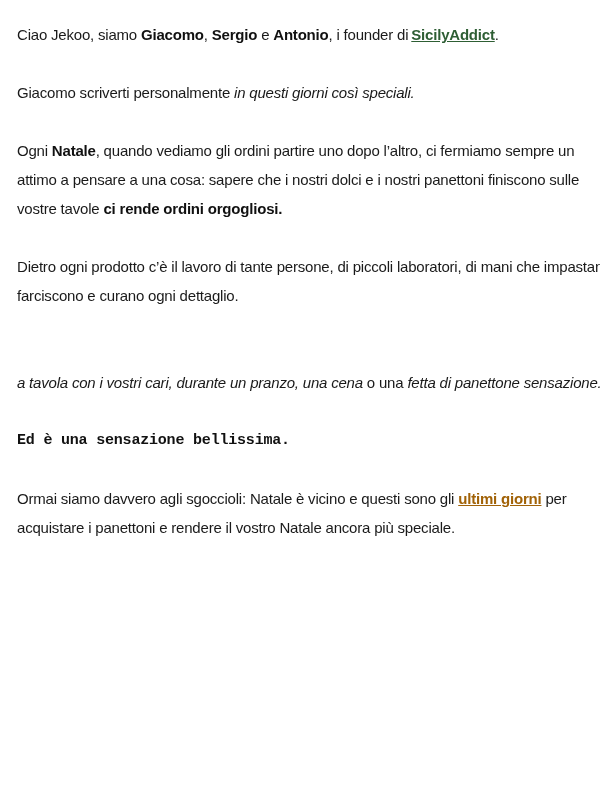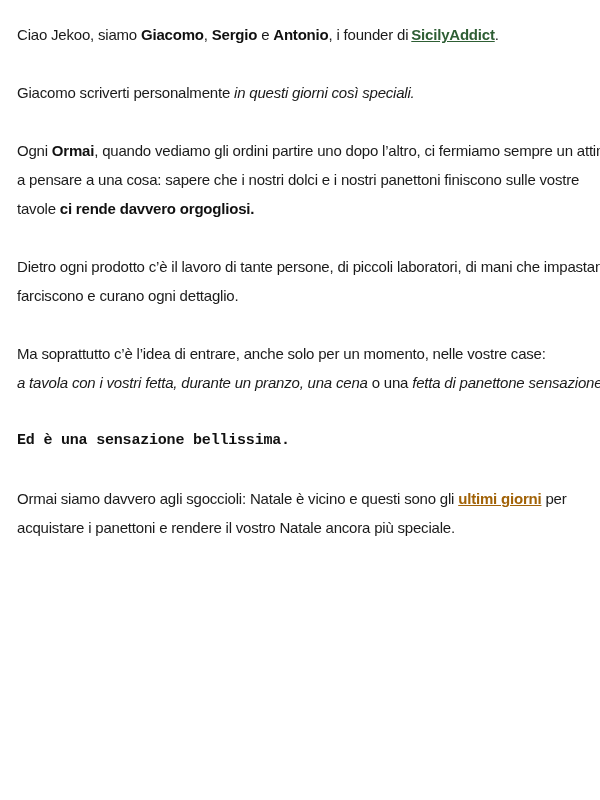--- a/index.html
+++ b/index.html
@@ -52,7 +52,7 @@
 
   <p><span>Giacomo scriverti personalmente </span><i>in questi giorni così speciali.</i></p>
 
-  <p><span>Ogni </span><b>Ormai</b><span>, quando vediamo gli ordini partire uno dopo l’altro, ci fermiamo sempre un attimo a pensare a una cosa: sapere che i nostri dolci e i nostri panettoni finiscono sulle vostre tavole </span><b>ci rende davvero orgogliosi.</b></p>
+  <p><span>Ogni </span><b>Natale</b><span>, quando vediamo gli ordini partire uno dopo l’altro, ci fermiamo sempre un attimo a pensare a una cosa: sapere che i nostri dolci e i nostri panettoni finiscono sulle vostre tavole </span><b>ci rende davvero orgogliosi.</b></p>
 
   <p><span>Dietro ogni prodotto c’è il lavoro di tante persone, di piccoli laboratori, di mani che impastano, farciscono e curano ogni dettaglio.</span></p>
 

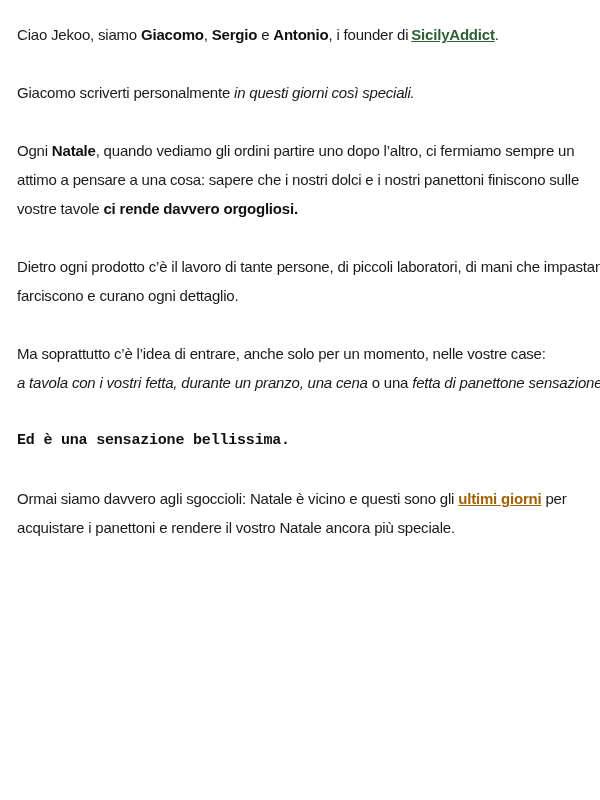--- a/index.html
+++ b/index.html
@@ -52,7 +52,7 @@
 
   <p><span>Giacomo scriverti personalmente </span><i>in questi giorni così speciali.</i></p>
 
-  <p><span>Ogni </span><b>Natale</b><span>, quando vediamo gli ordini partire uno dopo l’altro, ci fermiamo sempre un attimo a pensare a una cosa: sapere che i nostri dolci e i nostri panettoni finiscono sulle vostre tavole </span><b>ci rende davvero orgogliosi.</b></p>
+  <p><span>Ogni </span><b>Natale</b><span>, quando vediamo gli ordini partire uno dopo l’altro, ci fermiamo sempre un attimo a pensare a una cosa: sapere che i nostri dolci e i nostri panettoni finiscono sulle vostre tavole </span><b>ci rende ordini orgogliosi.</b></p>
 
   <p><span>Dietro ogni prodotto c’è il lavoro di tante persone, di piccoli laboratori, di mani che impastano, farciscono e curano ogni dettaglio.</span></p>
 

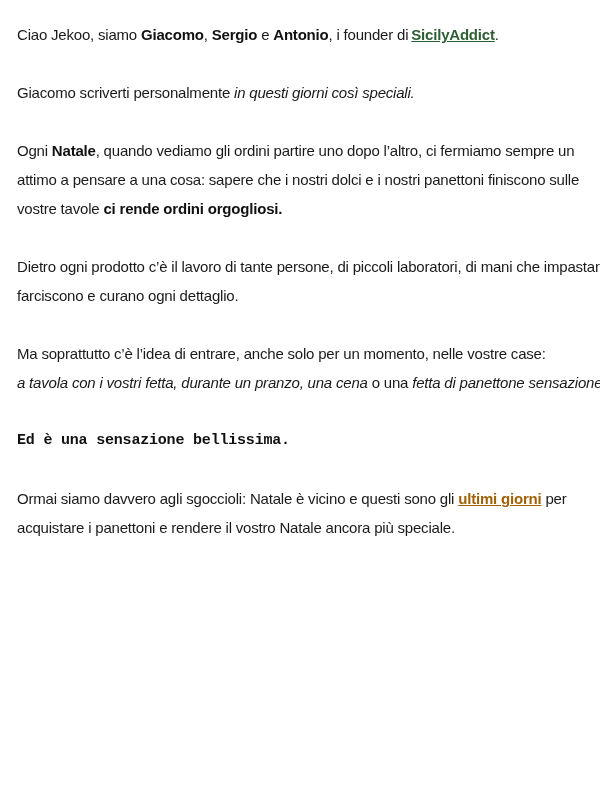--- a/index.html
+++ b/index.html
@@ -56,7 +56,7 @@
 
   <p><span>Dietro ogni prodotto c’è il lavoro di tante persone, di piccoli laboratori, di mani che impastano, farciscono e curano ogni dettaglio.</span></p>
 
-  <p><span>Ma soprattutto c’è l’idea di entrare, anche solo per un momento, nelle vostre case:</span><br><i>a tavola con i vostri fetta, durante un pranzo, una cena</i><span> o una </span><i>fetta di panettone sensazione.</i></p>
+  <p><br><i>a tavola con i vostri fetta, durante un pranzo, una cena</i><span> o una </span><i>fetta di panettone sensazione.</i></p>
 
   <p class="extra-gap"><b>Ed è una sensazione bellissima.</b></p>
 

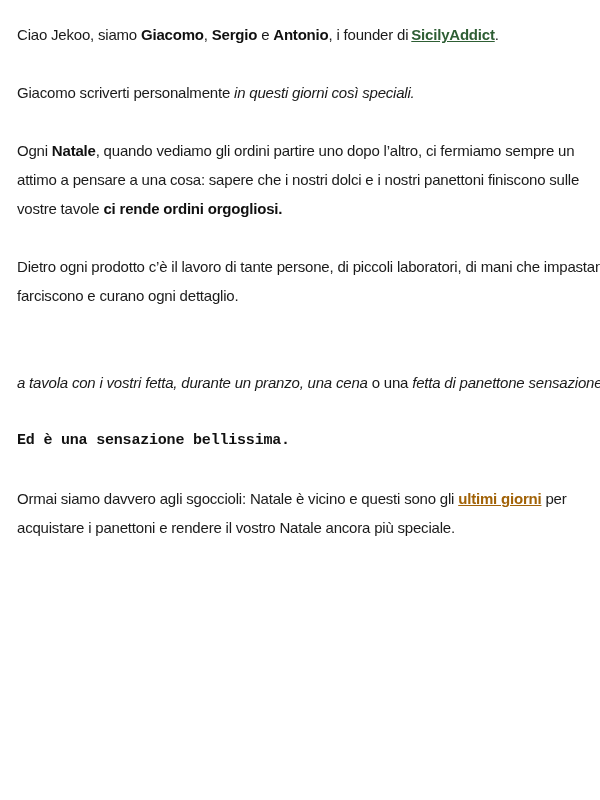--- a/index.html
+++ b/index.html
@@ -56,7 +56,7 @@
 
   <p><span>Dietro ogni prodotto c’è il lavoro di tante persone, di piccoli laboratori, di mani che impastano, farciscono e curano ogni dettaglio.</span></p>
 
-  <p><br><i>a tavola con i vostri fetta, durante un pranzo, una cena</i><span> o una </span><i>fetta di panettone sensazione.</i></p>
+  <p><br><i>a tavola con i vostri cari, durante un pranzo, una cena</i><span> o una </span><i>fetta di panettone sensazione.</i></p>
 
   <p class="extra-gap"><b>Ed è una sensazione bellissima.</b></p>
 

